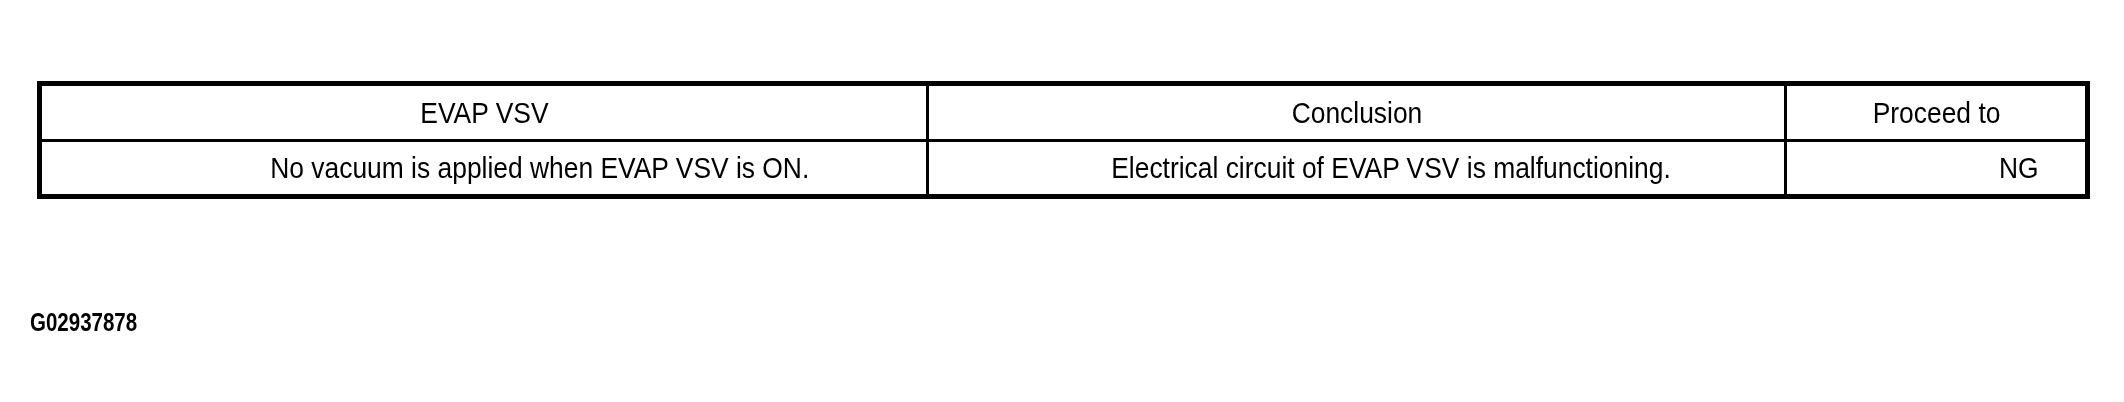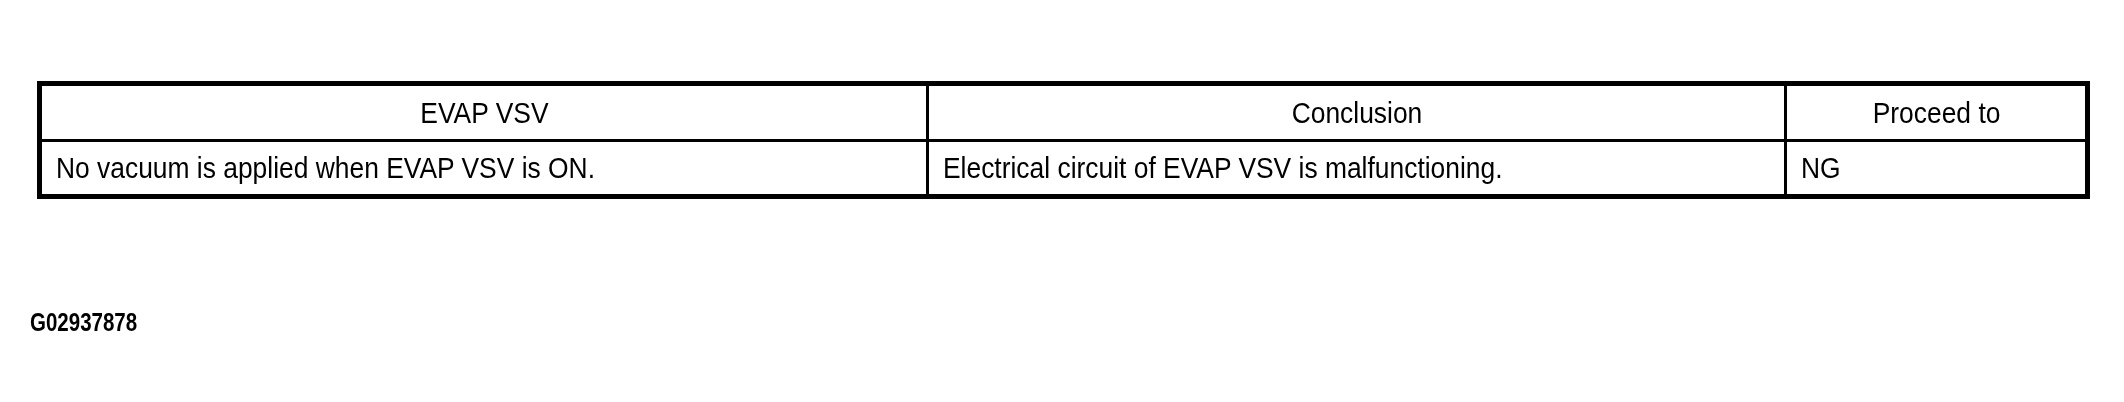--- a/index.html
+++ b/index.html
@@ -78,7 +78,7 @@
   }
 
   .row-double td { height: 100px; }
-  .row-single td { height: 52px; }
+  .row-single td { height: 52px; text-align: right; }
 
   .cond-lines .cell-text + .cell-text {
     margin-top: 20px;

